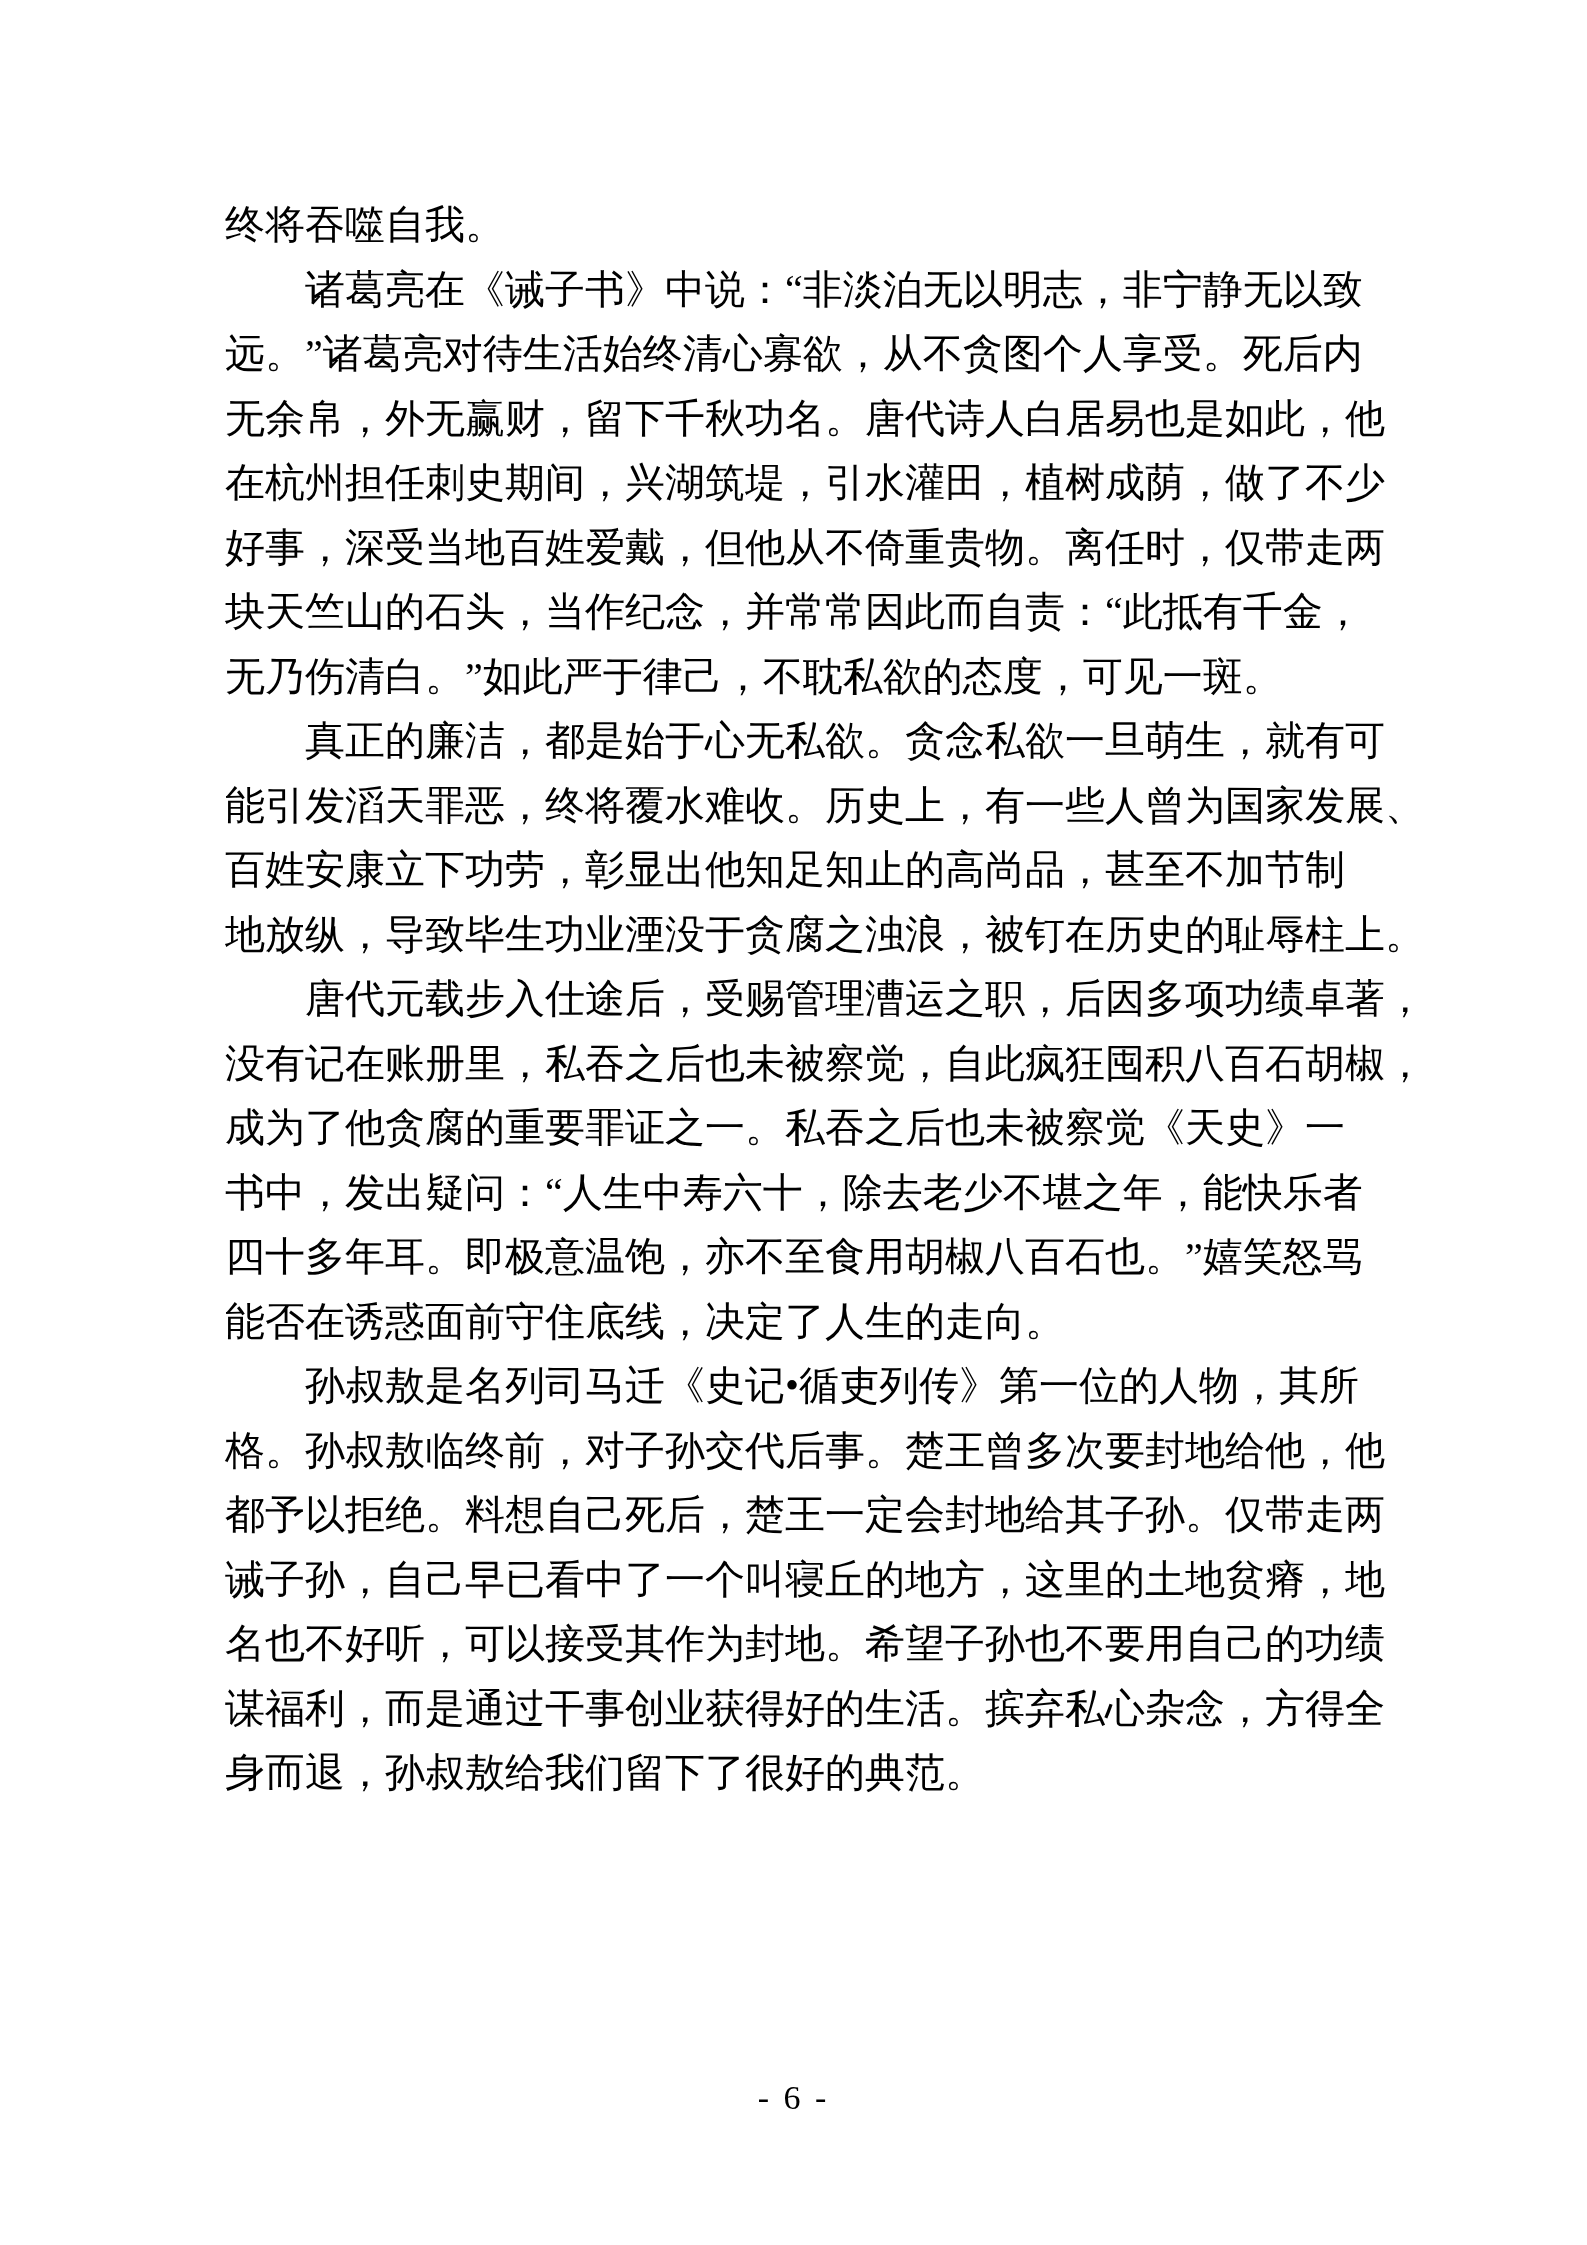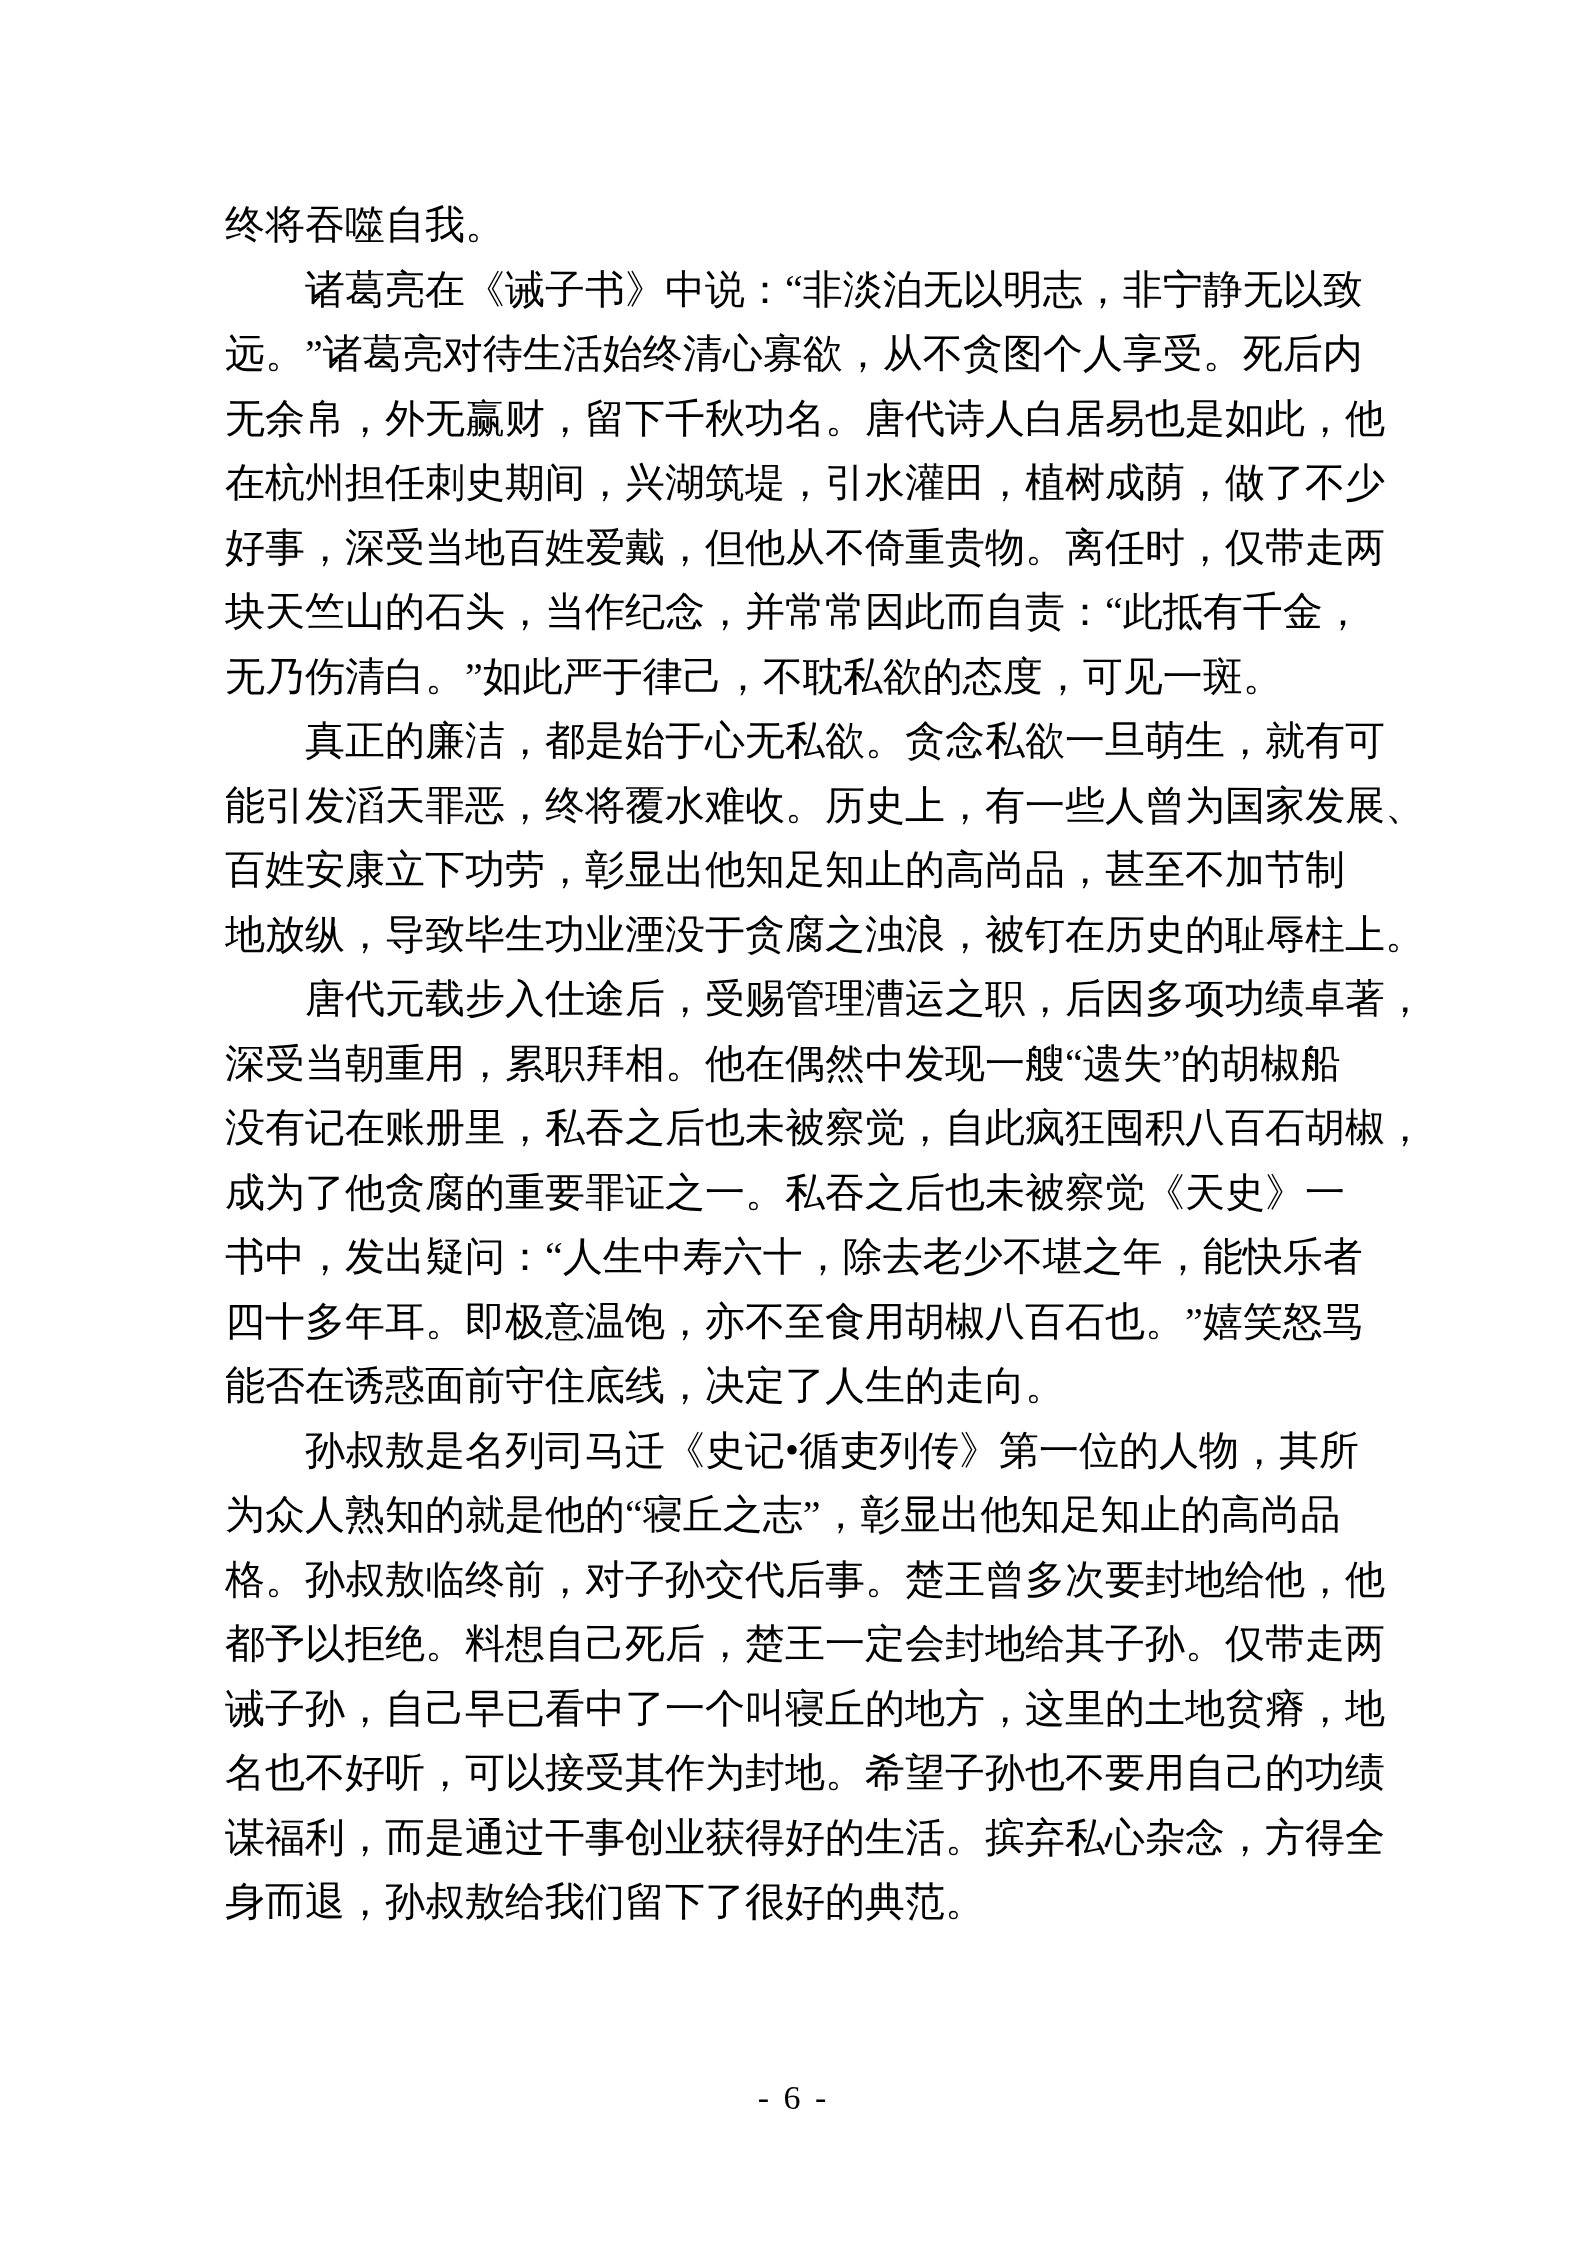--- a/index.html
+++ b/index.html
@@ -63,7 +63,6 @@
       <div class="text-line">百姓安康立下功劳，彰显出他知足知止的高尚品，甚至不加节制</div>
       <div class="text-line">地放纵，导致毕生功业湮没于贪腐之浊浪，被钉在历史的耻辱柱上。</div>
       <div class="text-line indent">唐代元载步入仕途后，受赐管理漕运之职，后因多项功绩卓著，</div>
-      <div class="text-line">深受当朝重用，累职拜相。他在偶然中发现一艘“遗失”的胡椒船</div>
       <div class="text-line">没有记在账册里，私吞之后也未被察觉，自此疯狂囤积八百石胡椒，</div>
       <div class="text-line">成为了他贪腐的重要罪证之一。私吞之后也未被察觉《天史》一</div>
       <div class="text-line">书中，发出疑问：“人生中寿六十，除去老少不堪之年，能快乐者</div>

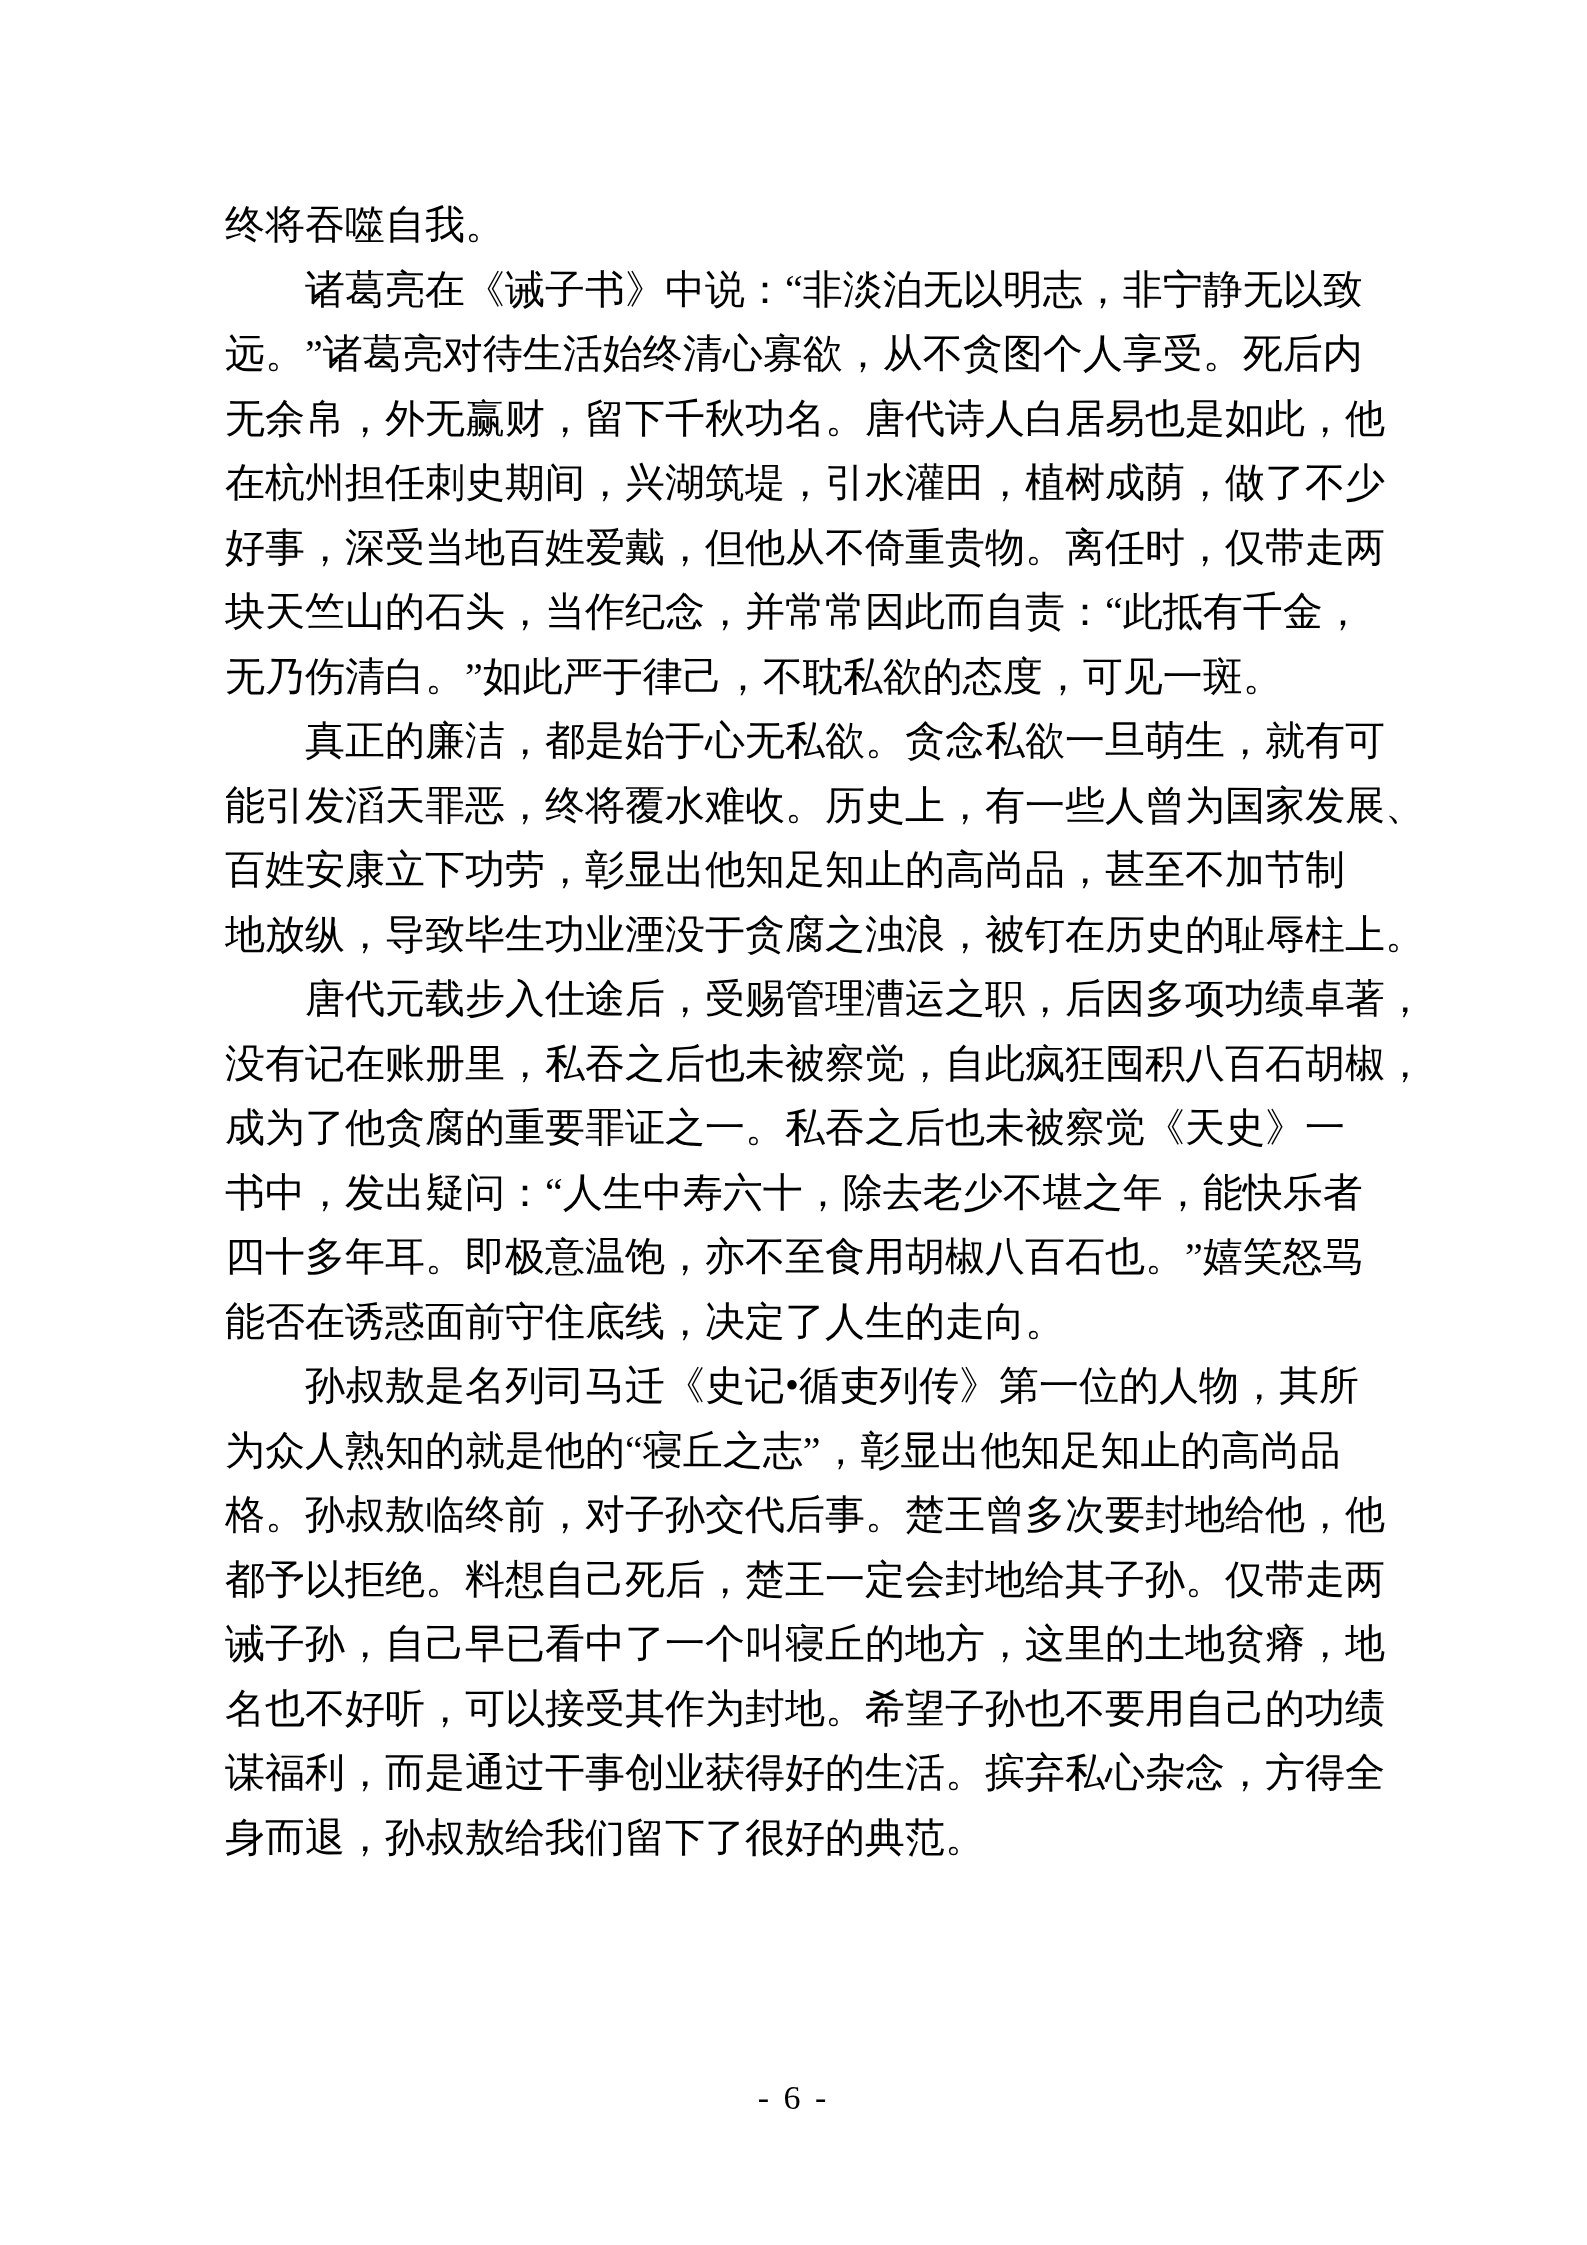--- a/index.html
+++ b/index.html
@@ -69,7 +69,6 @@
       <div class="text-line">四十多年耳。即极意温饱，亦不至食用胡椒八百石也。”嬉笑怒骂</div>
       <div class="text-line">能否在诱惑面前守住底线，决定了人生的走向。</div>
       <div class="text-line indent">孙叔敖是名列司马迁《史记•循吏列传》第一位的人物，其所</div>
-      <div class="text-line">为众人熟知的就是他的“寝丘之志”，彰显出他知足知止的高尚品</div>
       <div class="text-line">格。孙叔敖临终前，对子孙交代后事。楚王曾多次要封地给他，他</div>
       <div class="text-line">都予以拒绝。料想自己死后，楚王一定会封地给其子孙。仅带走两</div>
       <div class="text-line">诫子孙，自己早已看中了一个叫寝丘的地方，这里的土地贫瘠，地</div>

